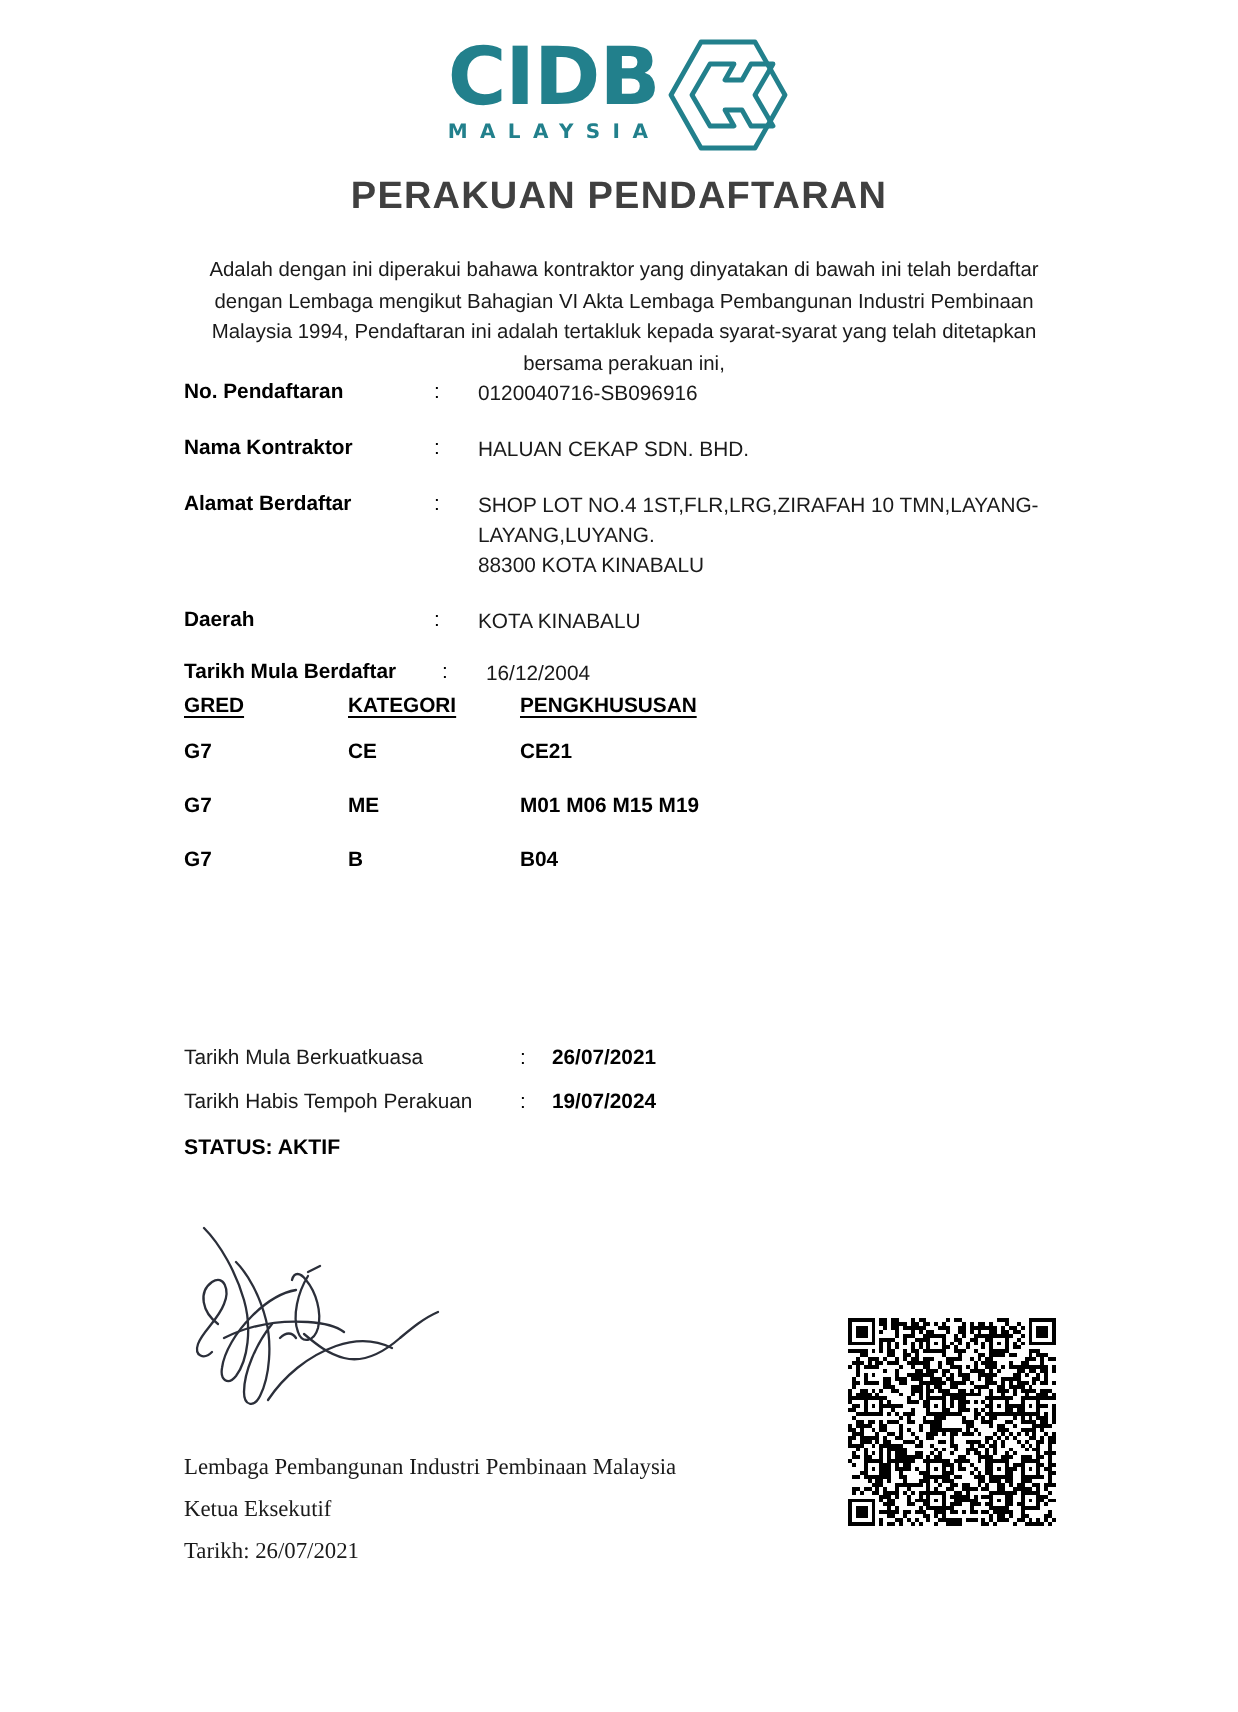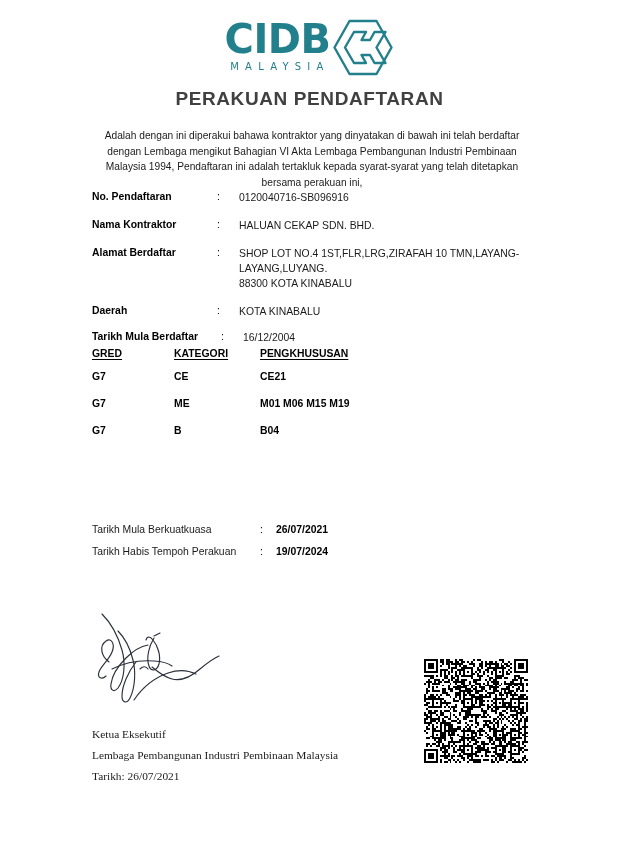--- a/index.html
+++ b/index.html
@@ -53,7 +53,7 @@
   }
   .logo-malaysia {
     font-family: "DejaVu Sans", sans-serif;
-    font-weight: normal;
+    font-weight: bold;
     font-size: 10px;
     line-height: 13px;
     letter-spacing: 6.2px;

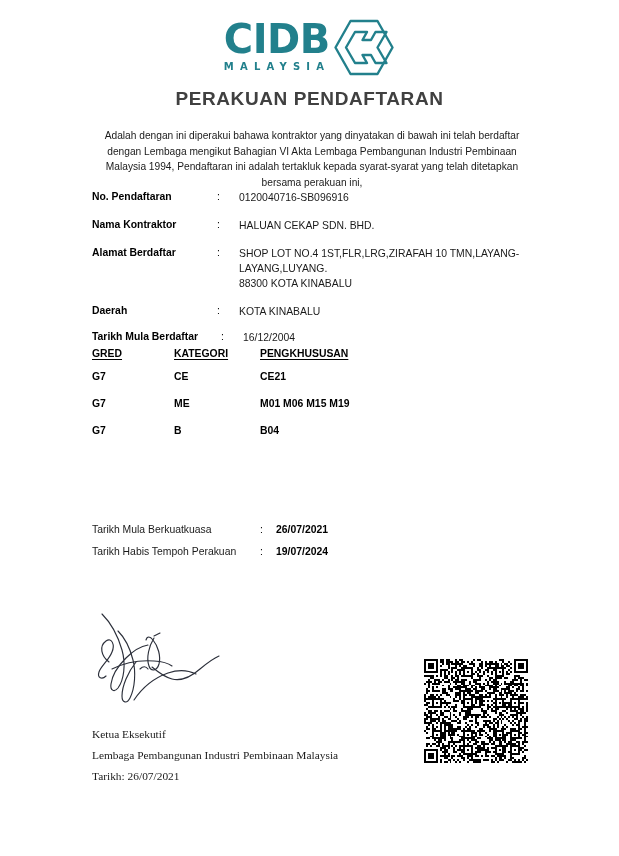--- a/index.html
+++ b/index.html
@@ -333,6 +333,7 @@
       <div class="val-colon">:</div>
       <div class="val-value">19/07/2024</div>
     </div>
+    <div class="status-line">STATUS: AKTIF</div>
   </div>
 
   <div class="signature">

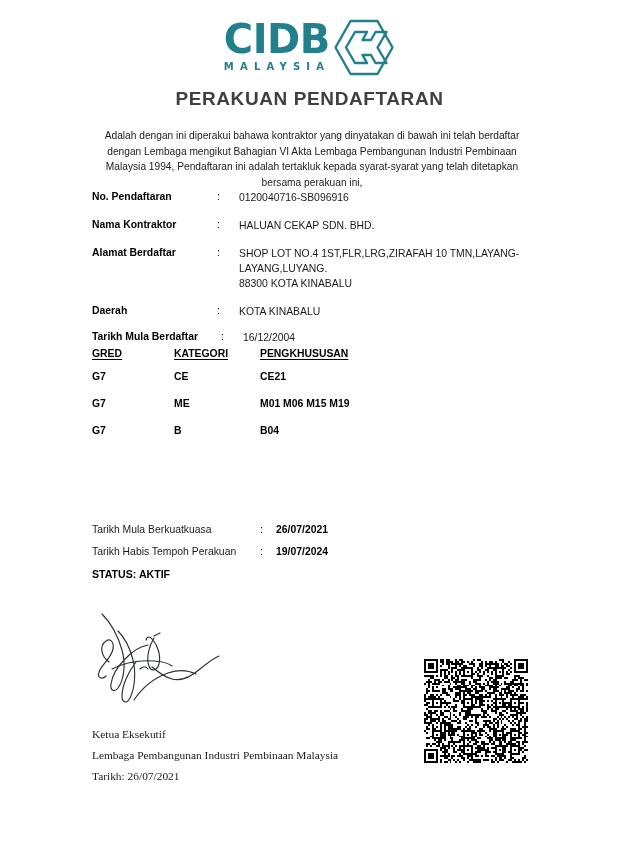--- a/index.html
+++ b/index.html
@@ -357,8 +357,8 @@
   </div>
 
   <div class="footer-block">
+    <div>Lembaga Pembangunan Industri Pembinaan Malaysia</div>
     <div>Ketua Eksekutif</div>
-    <div>Lembaga Pembangunan Industri Pembinaan Malaysia</div>
     <div>Tarikh: 26/07/2021</div>
   </div>
 

